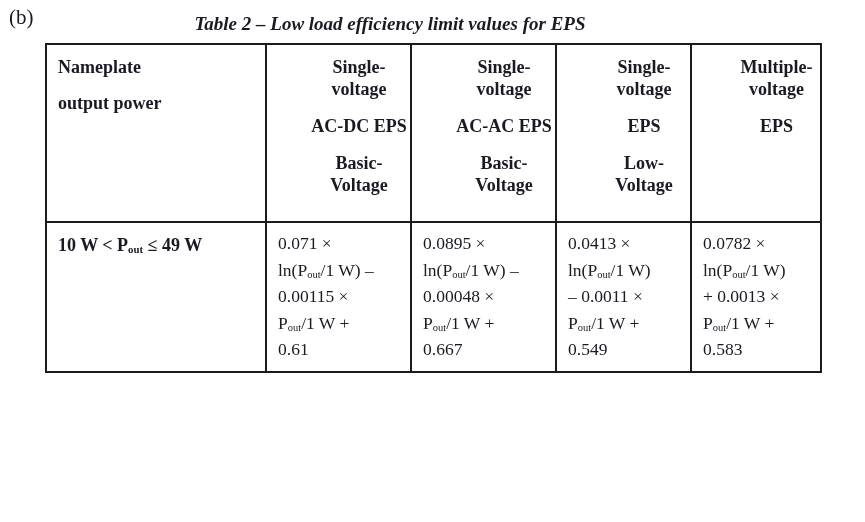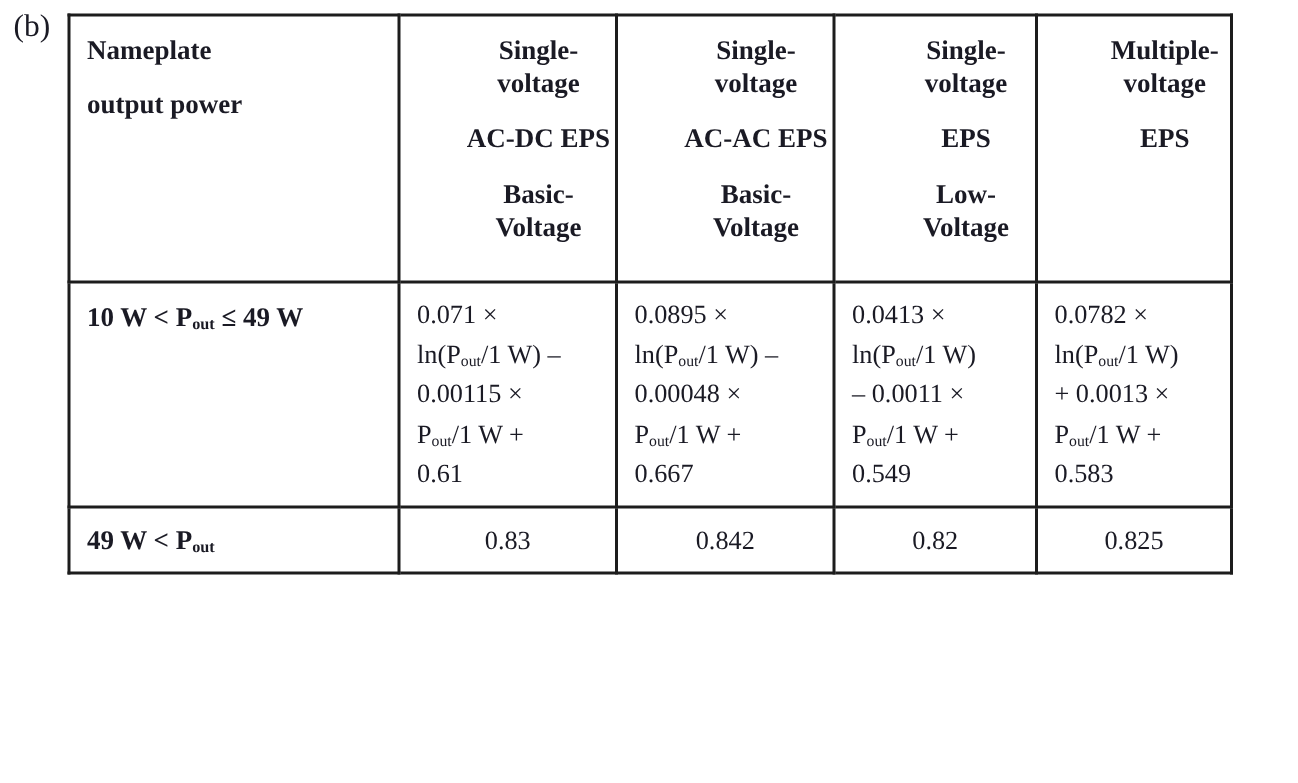--- a/index.html
+++ b/index.html
@@ -93,6 +93,7 @@
     <span class="para-label">(b)</span>
   </div>
 
+  <div class="caption">Table 2 – Low load efficiency limit values for EPS</div>
 
   <table class="limits">
     <colgroup>

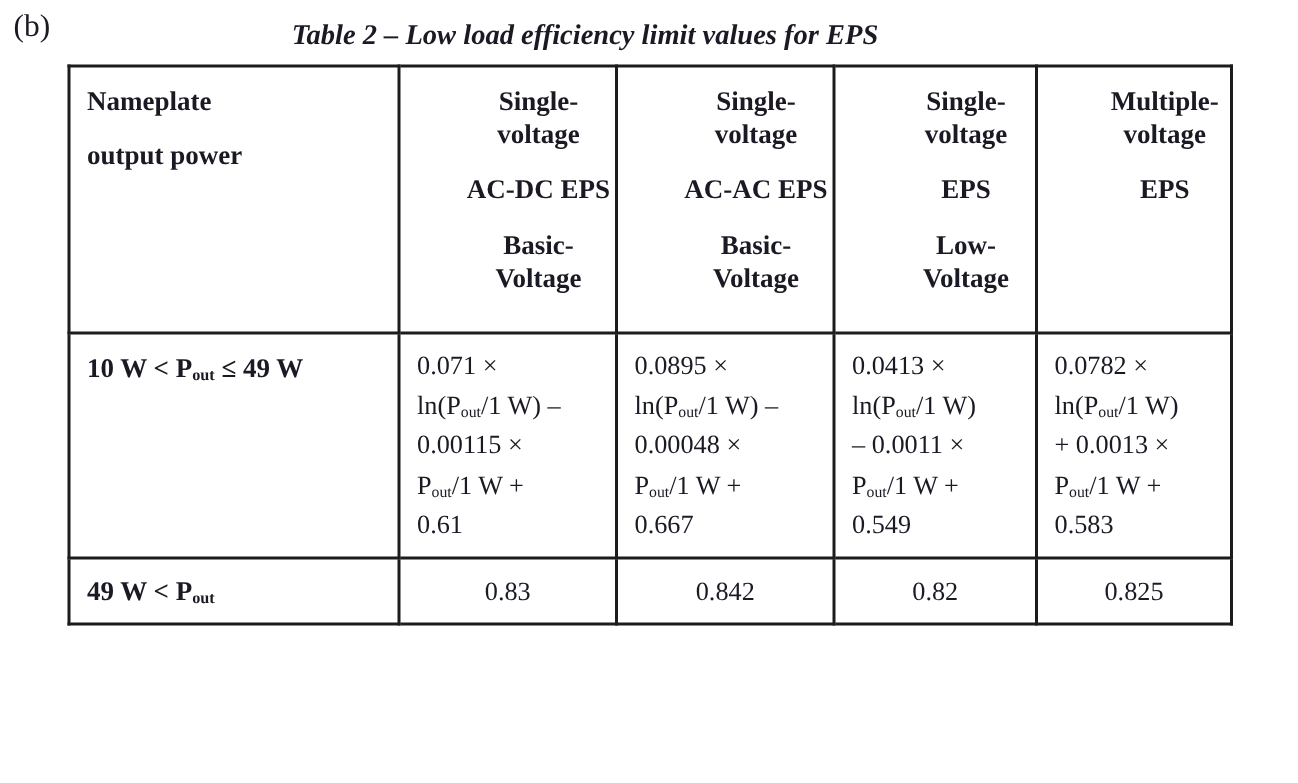--- a/index.html
+++ b/index.html
@@ -143,13 +143,6 @@
       <td><span>0.0413 ×</span><br><span>ln(P</span><sub>out</sub><span>/1 W)</span><br><span>– 0.0011 ×</span><br><span>P</span><sub>out</sub><span>/1 W +</span><br><span>0.549</span></td>
       <td><span>0.0782 ×</span><br><span>ln(P</span><sub>out</sub><span>/1 W)</span><br><span>+ 0.0013 ×</span><br><span>P</span><sub>out</sub><span>/1 W +</span><br><span>0.583</span></td>
     </tr>
-    <tr class="r2">
-      <td class="rowlabel"><span>49 W &lt; P</span><sub>out</sub></td>
-      <td>0.83</td>
-      <td>0.842</td>
-      <td>0.82</td>
-      <td>0.825</td>
-    </tr>
   </tbody>
     </table>
 

